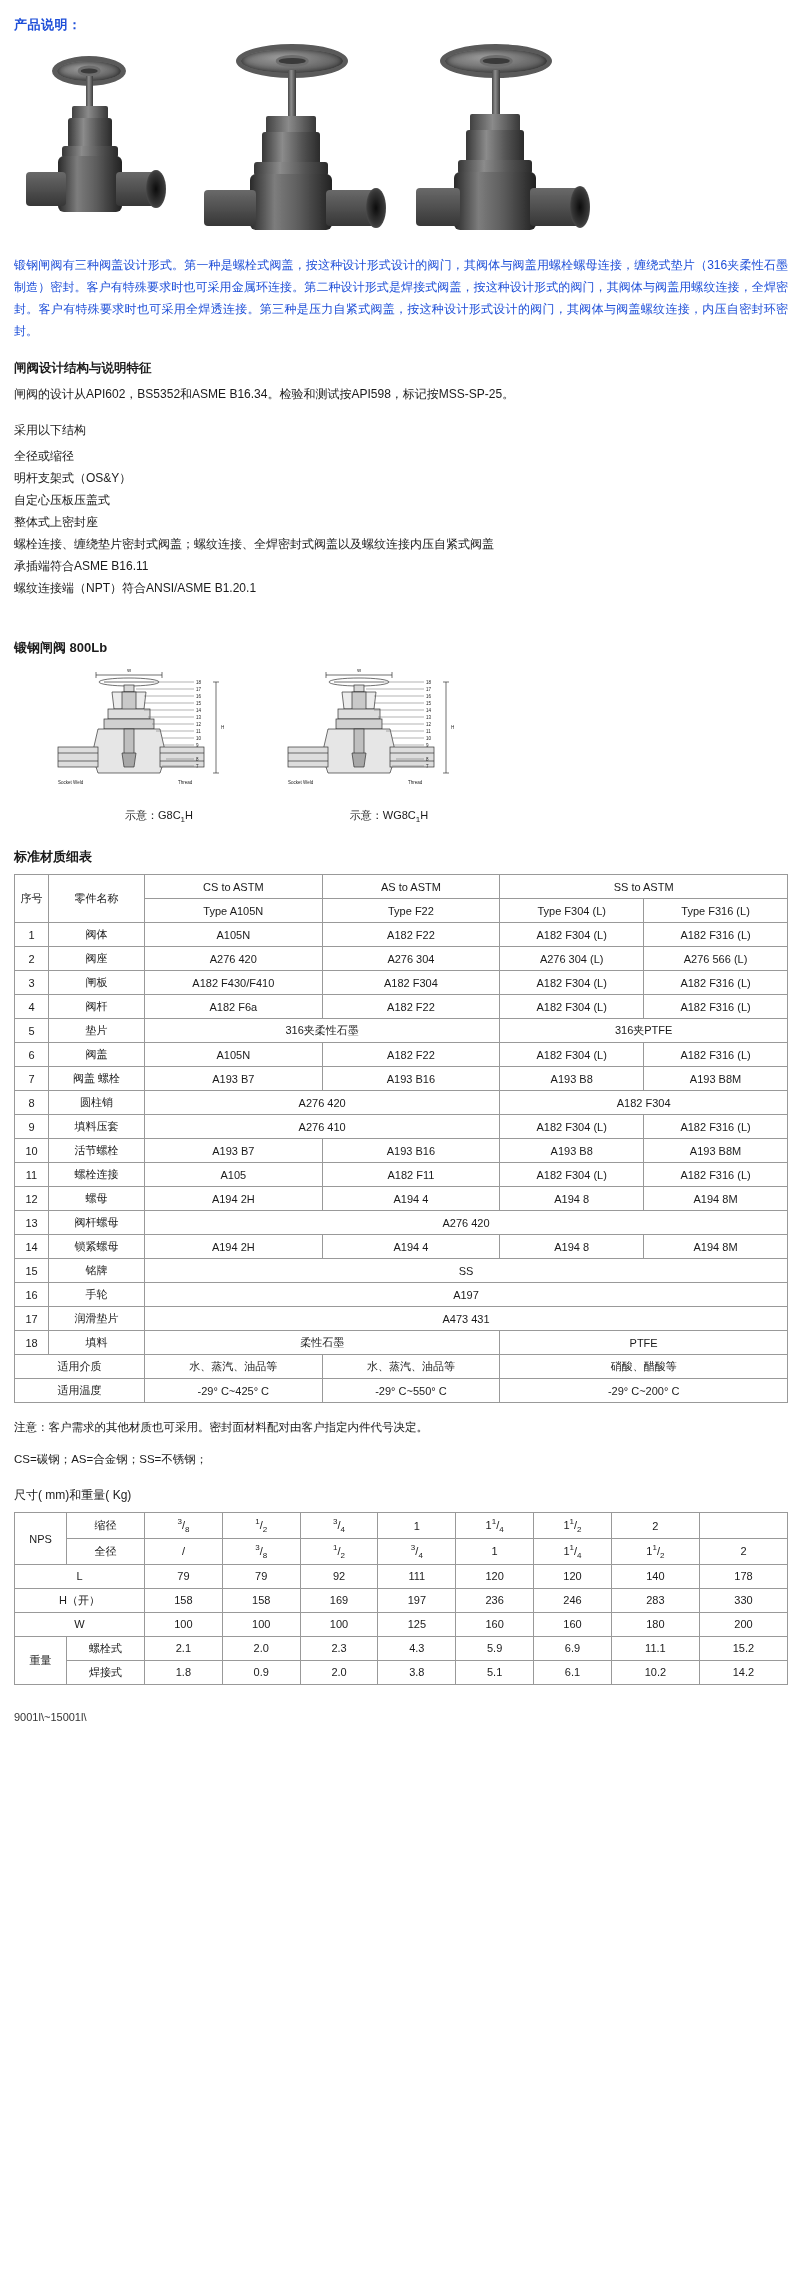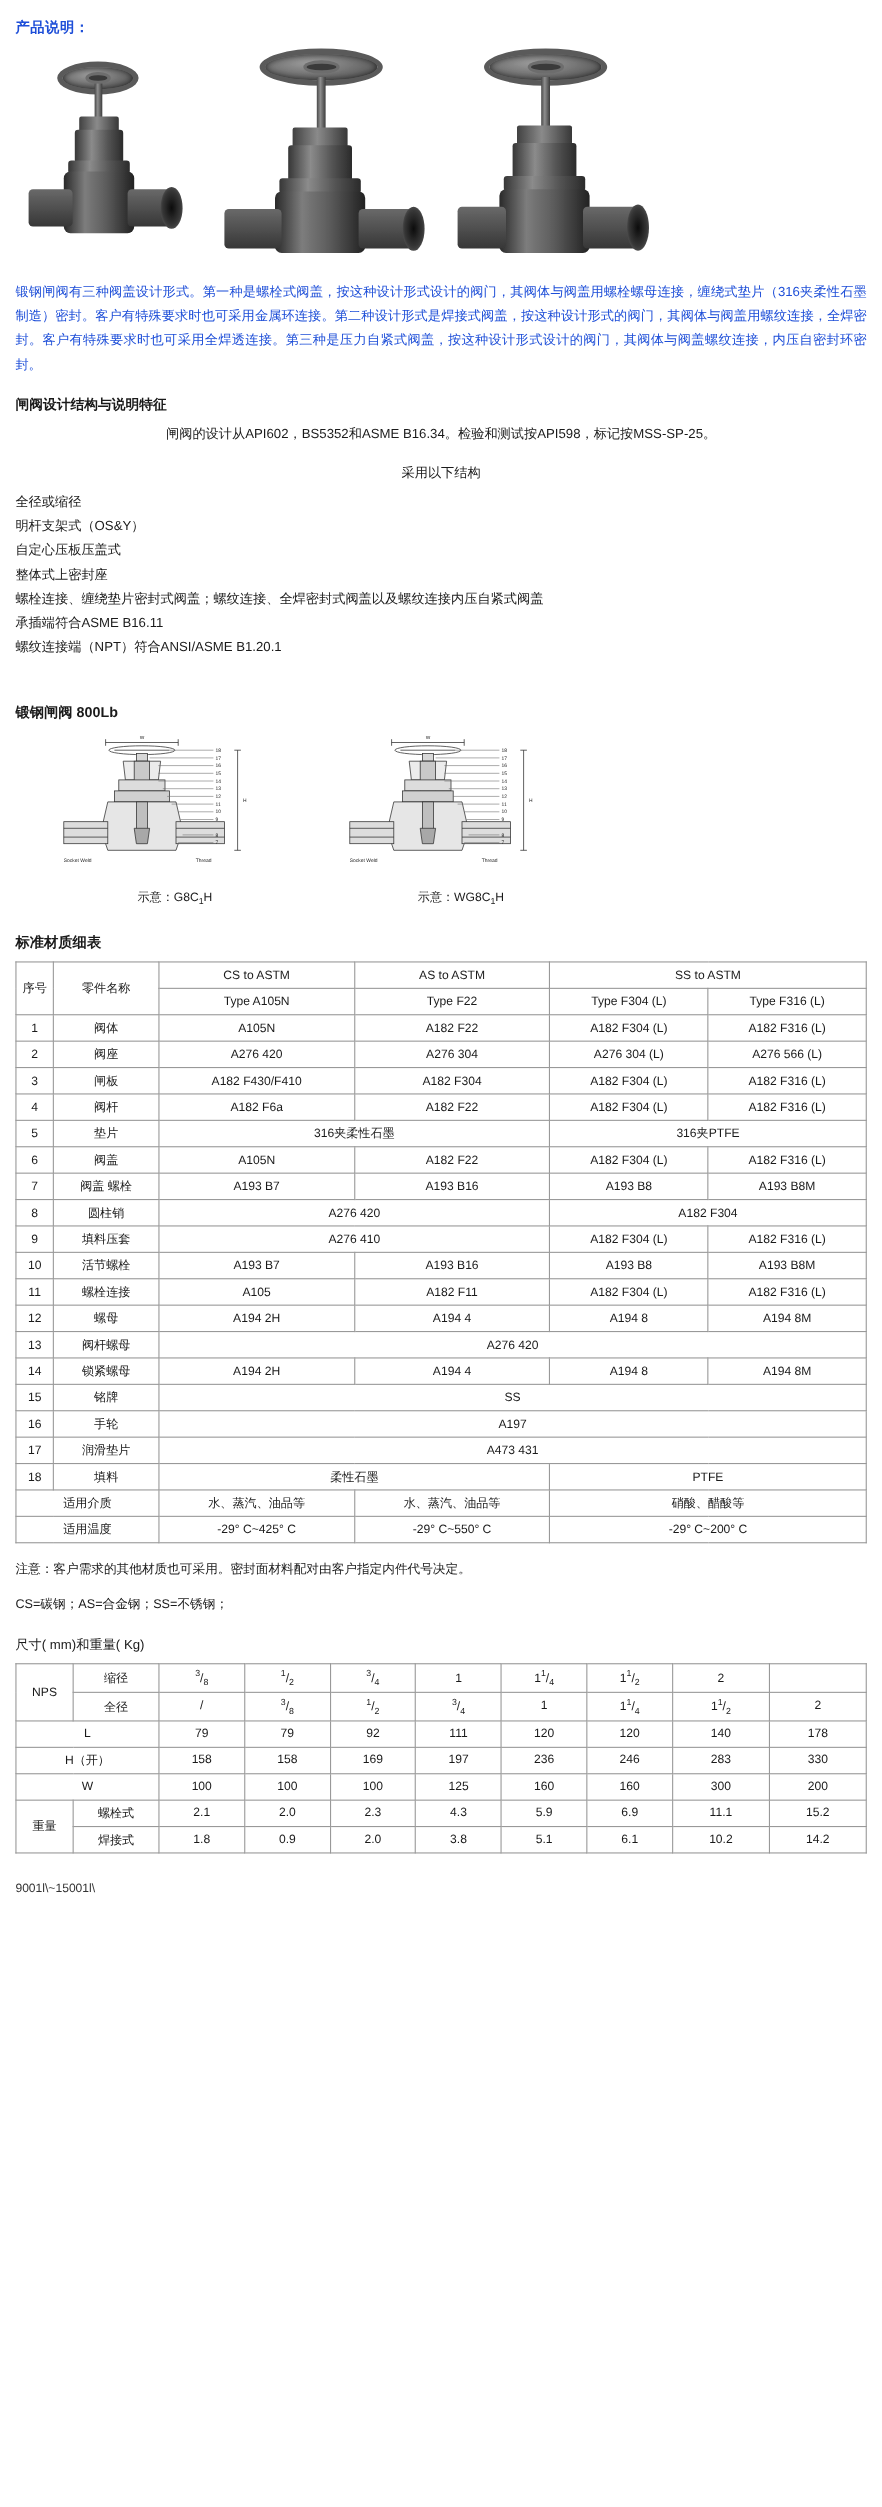--- a/index.html
+++ b/index.html
@@ -105,7 +105,6 @@
     font-size: 12px;
     line-height: 22px;
     margin: 0;
-    text-align: center;
   }
   .spec-list { margin: 4px 0 0 0; }
   .spec-list div { font-size: 12px; line-height: 22px; }

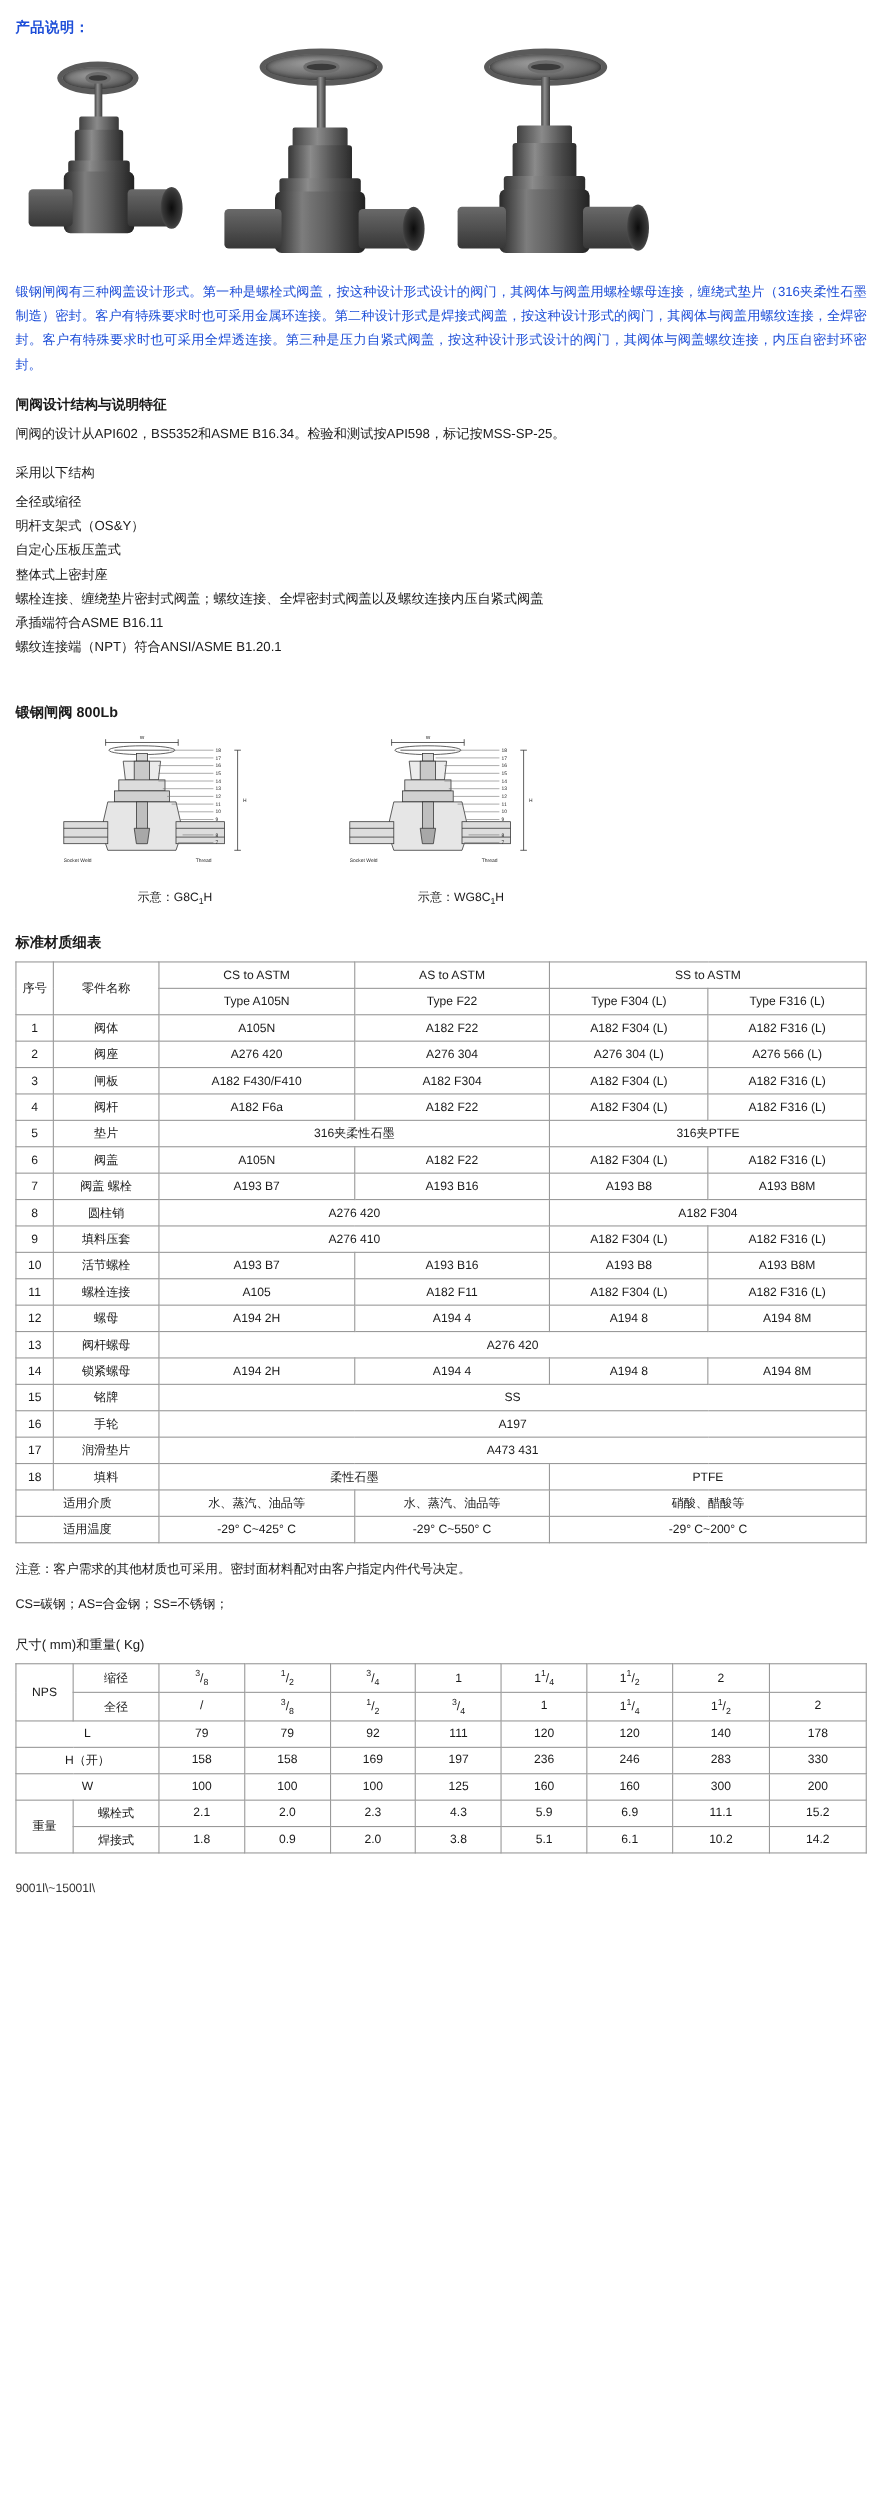--- a/index.html
+++ b/index.html
@@ -116,7 +116,6 @@
   }
   .drawings-row {
     display: flex;
-    gap: 30px;
     justify-content: flex-start;
     padding-left: 30px;
     margin-bottom: 8px;

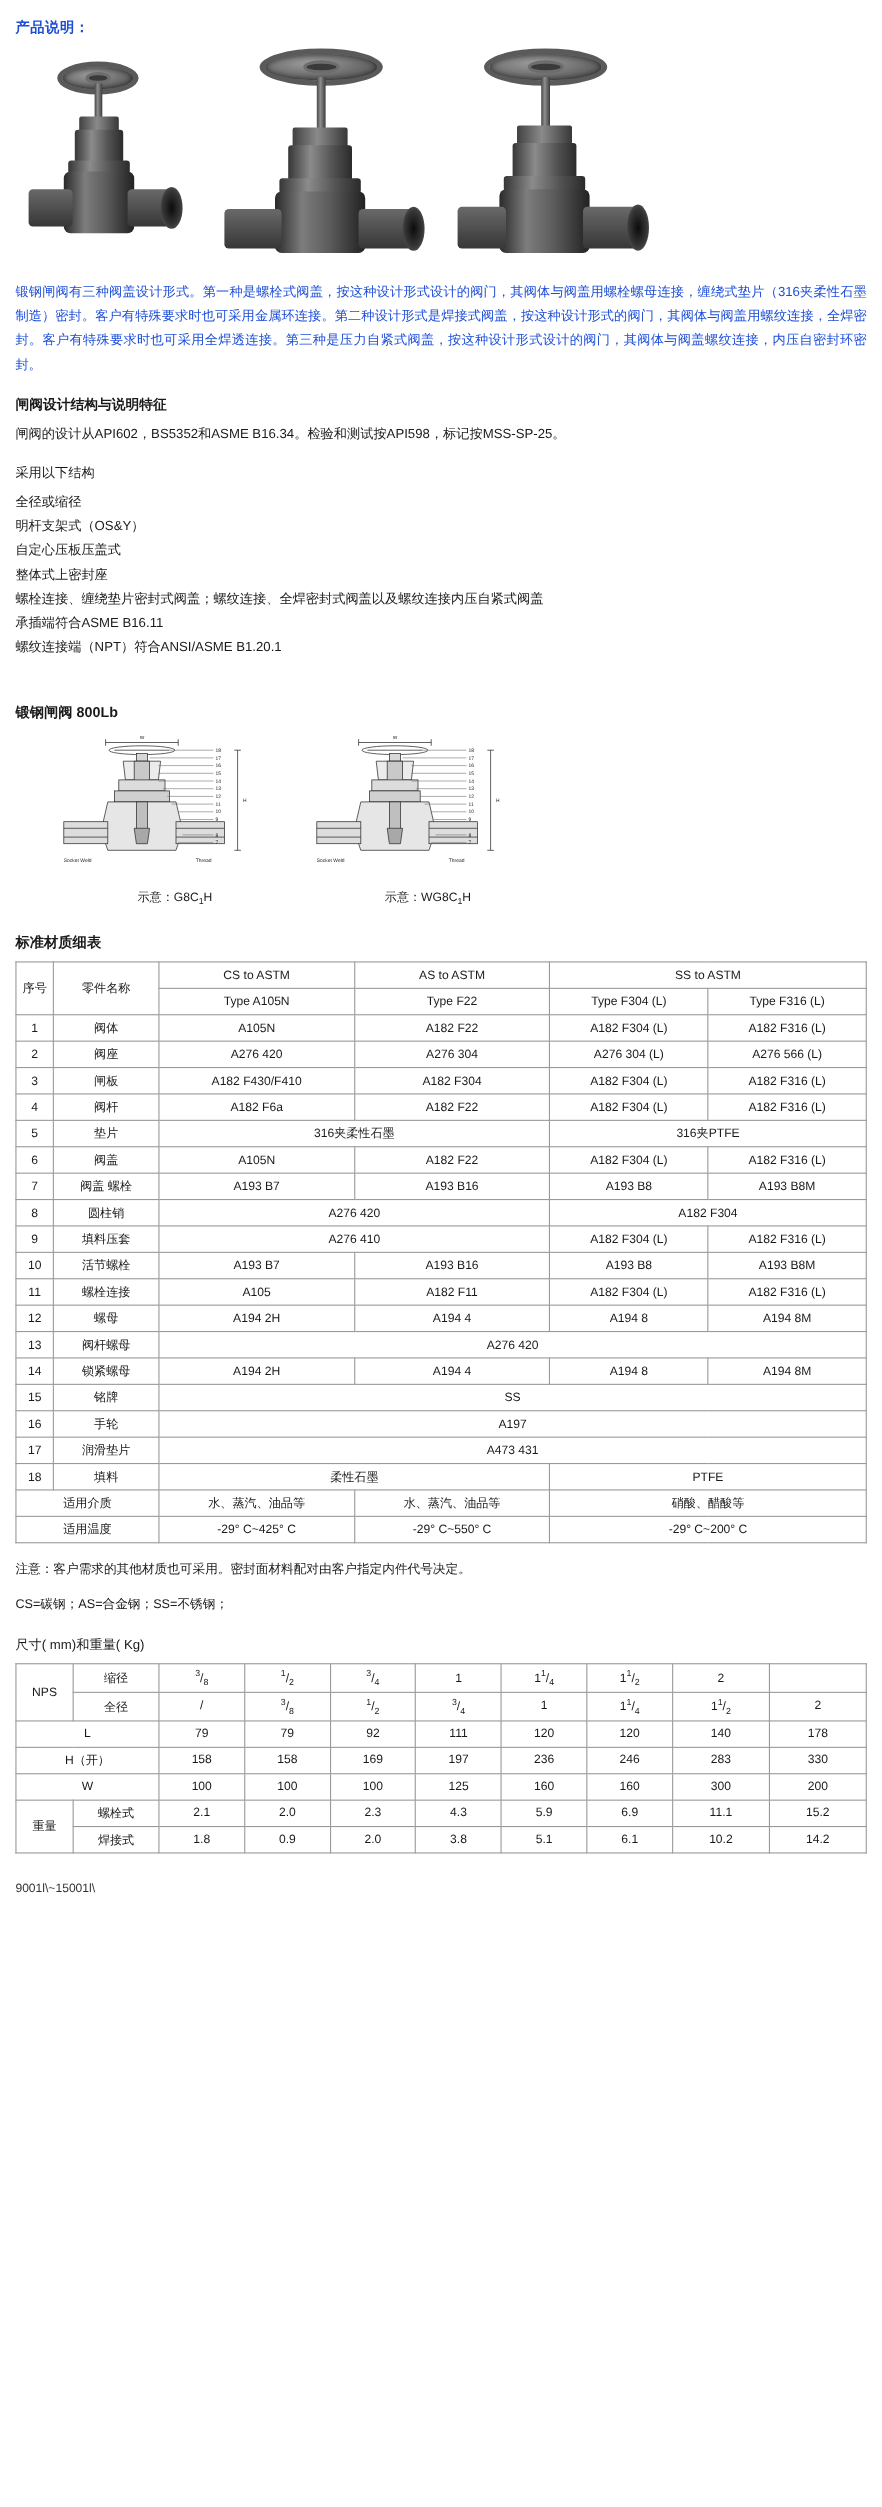--- a/index.html
+++ b/index.html
@@ -615,7 +615,7 @@
         <td>125</td>
         <td>160</td>
         <td>160</td>
-        <td>300</td>
+        <td>180</td>
         <td>200</td>
       </tr>
       <tr>

